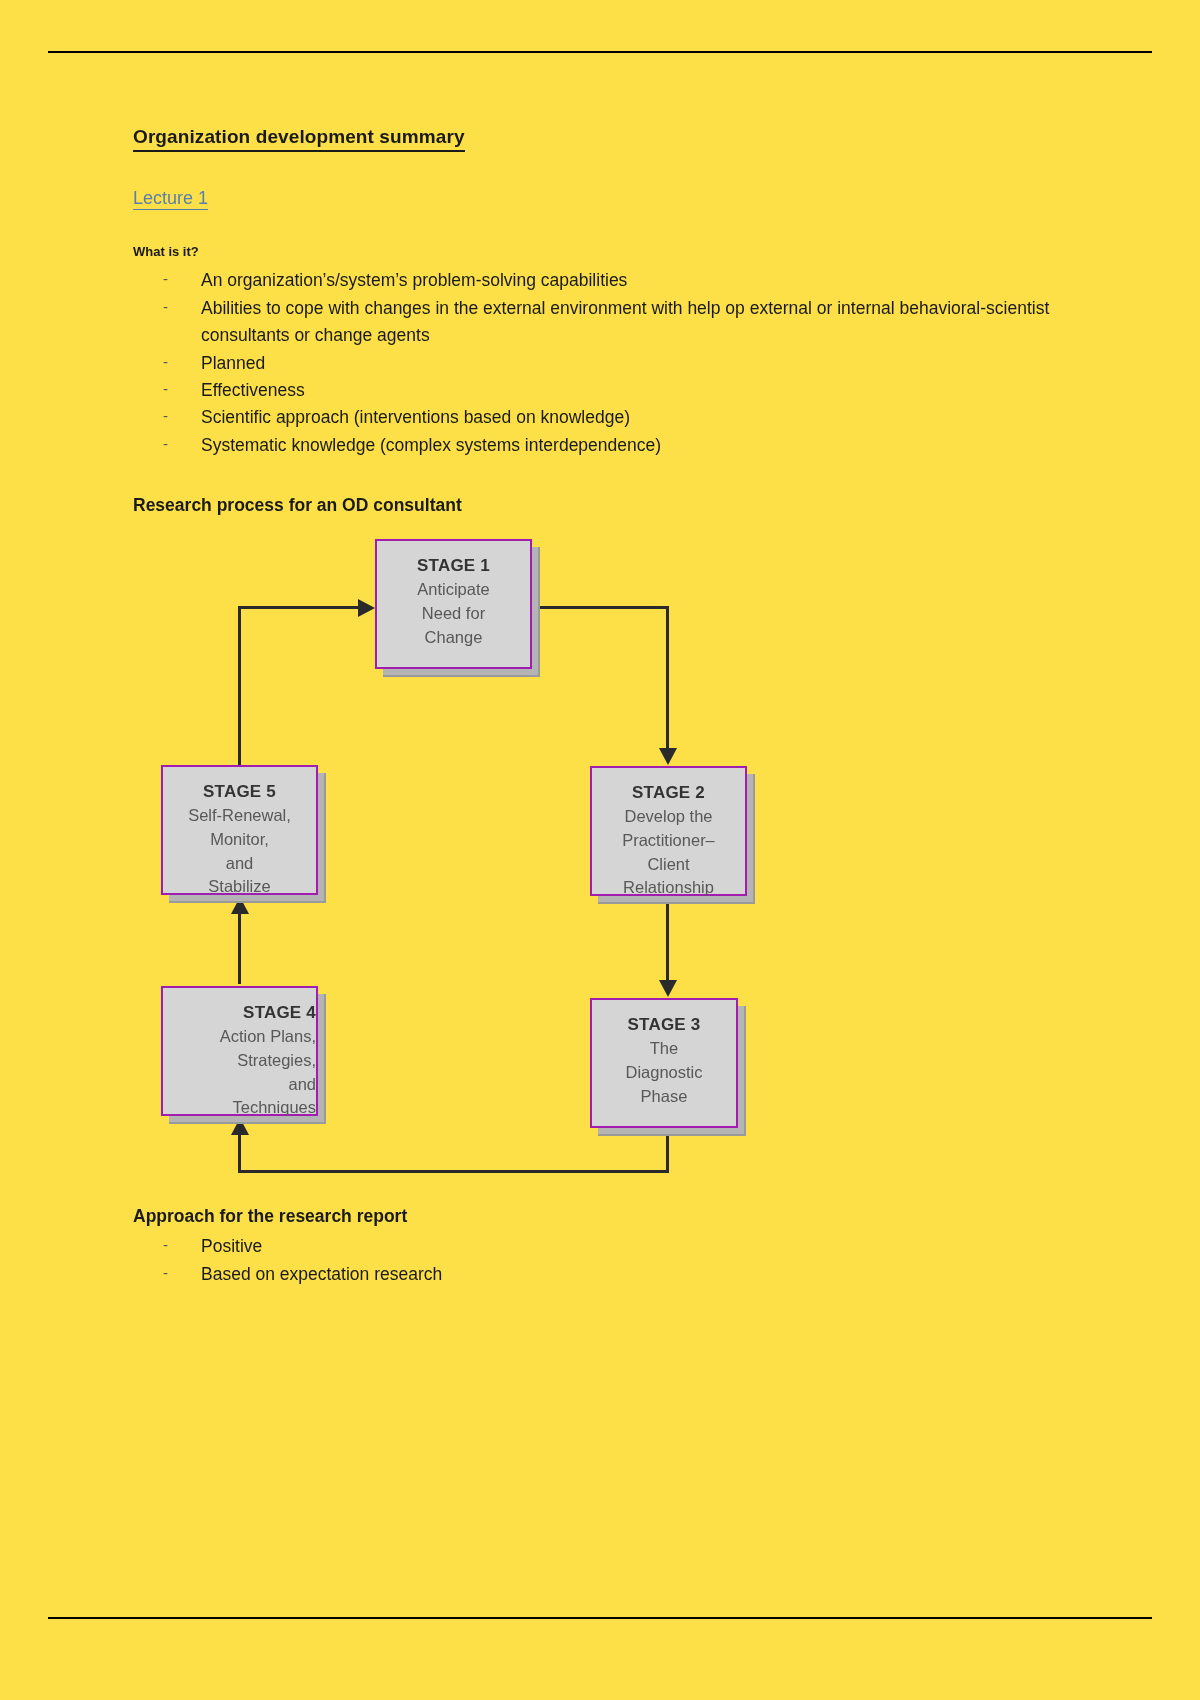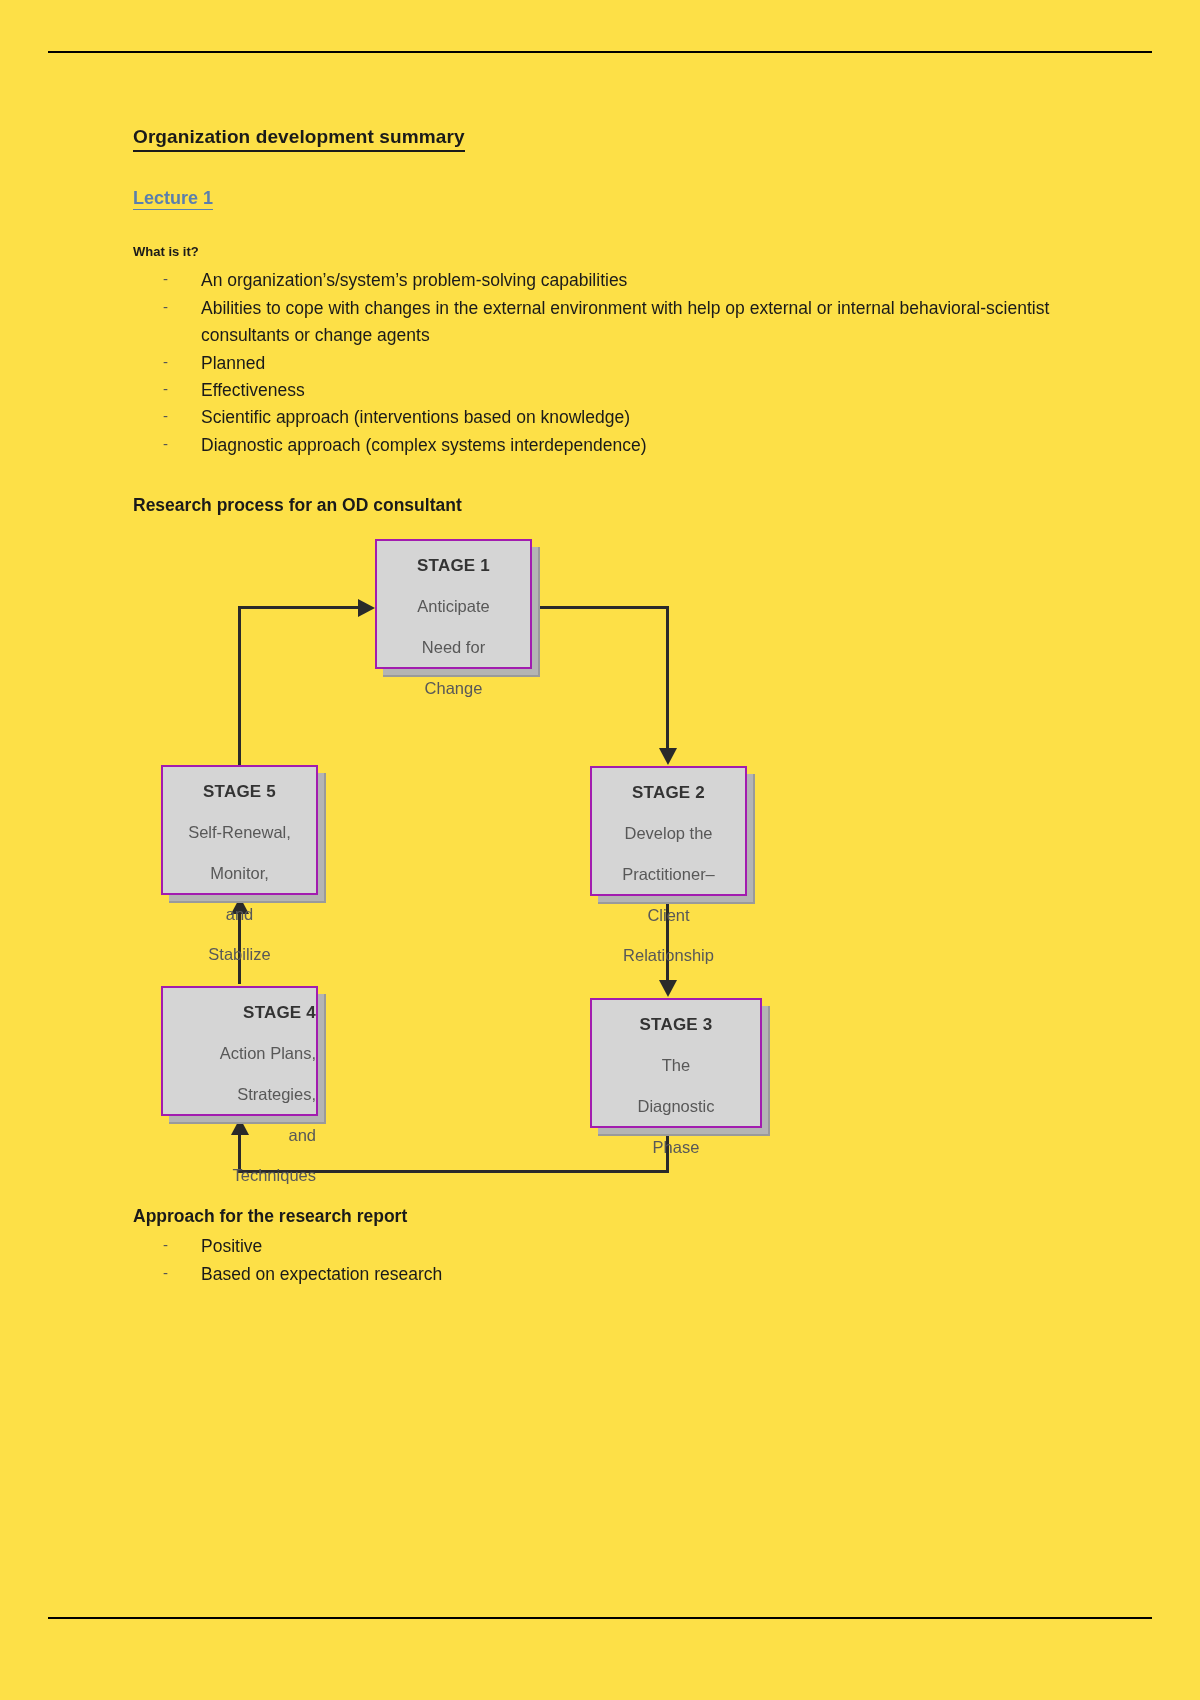--- a/index.html
+++ b/index.html
@@ -62,7 +62,7 @@
     display: inline-block;
     margin-top: 35px;
     font-size: 18px;
-    font-weight: bold;
+    font-weight: normal;
     color: #5b7fad;
     border-bottom: 1.5px solid #5b7fad;
     text-decoration: none;

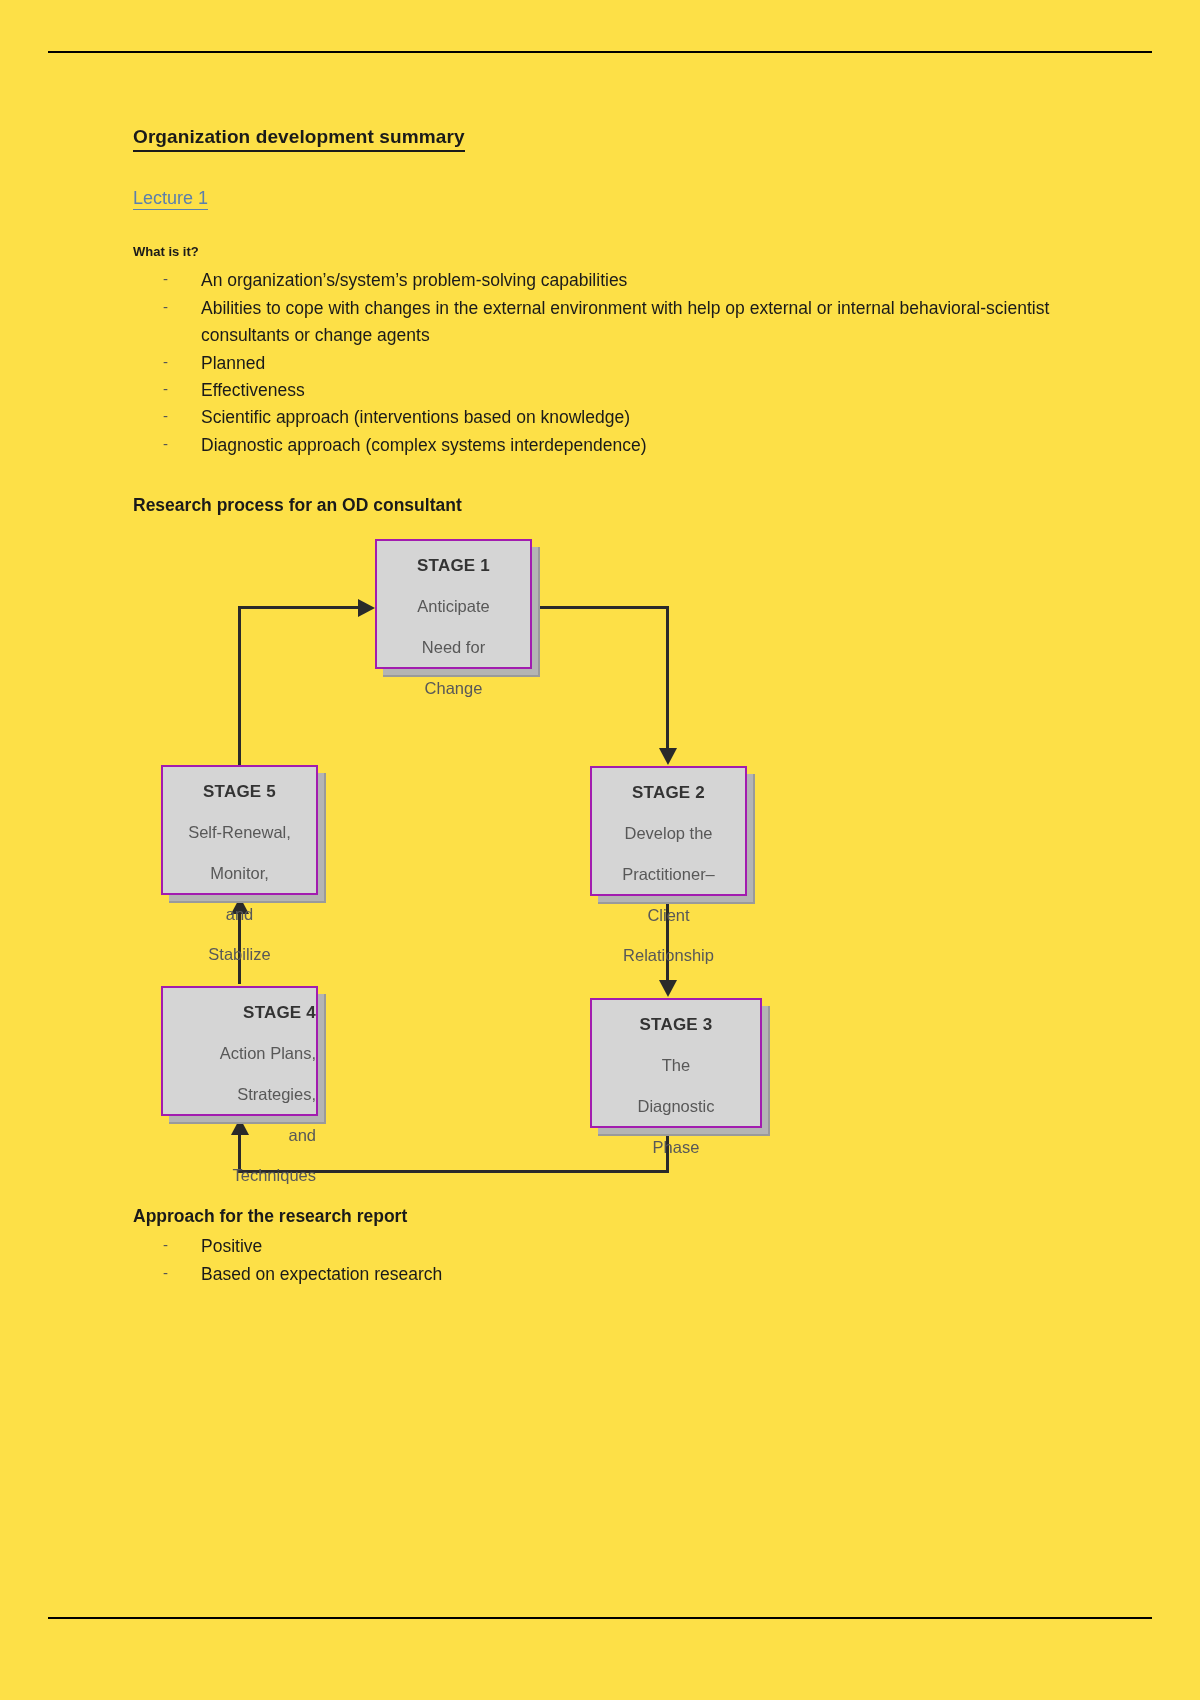--- a/index.html
+++ b/index.html
@@ -230,7 +230,7 @@
       </li>
       <li>
         <span class="dash">-</span>
-        <span>Diagnostic approach (complex systems interdependence)</span>
+        <span>Systematic knowledge (complex systems interdependence)</span>
       </li>
     </ul>
 

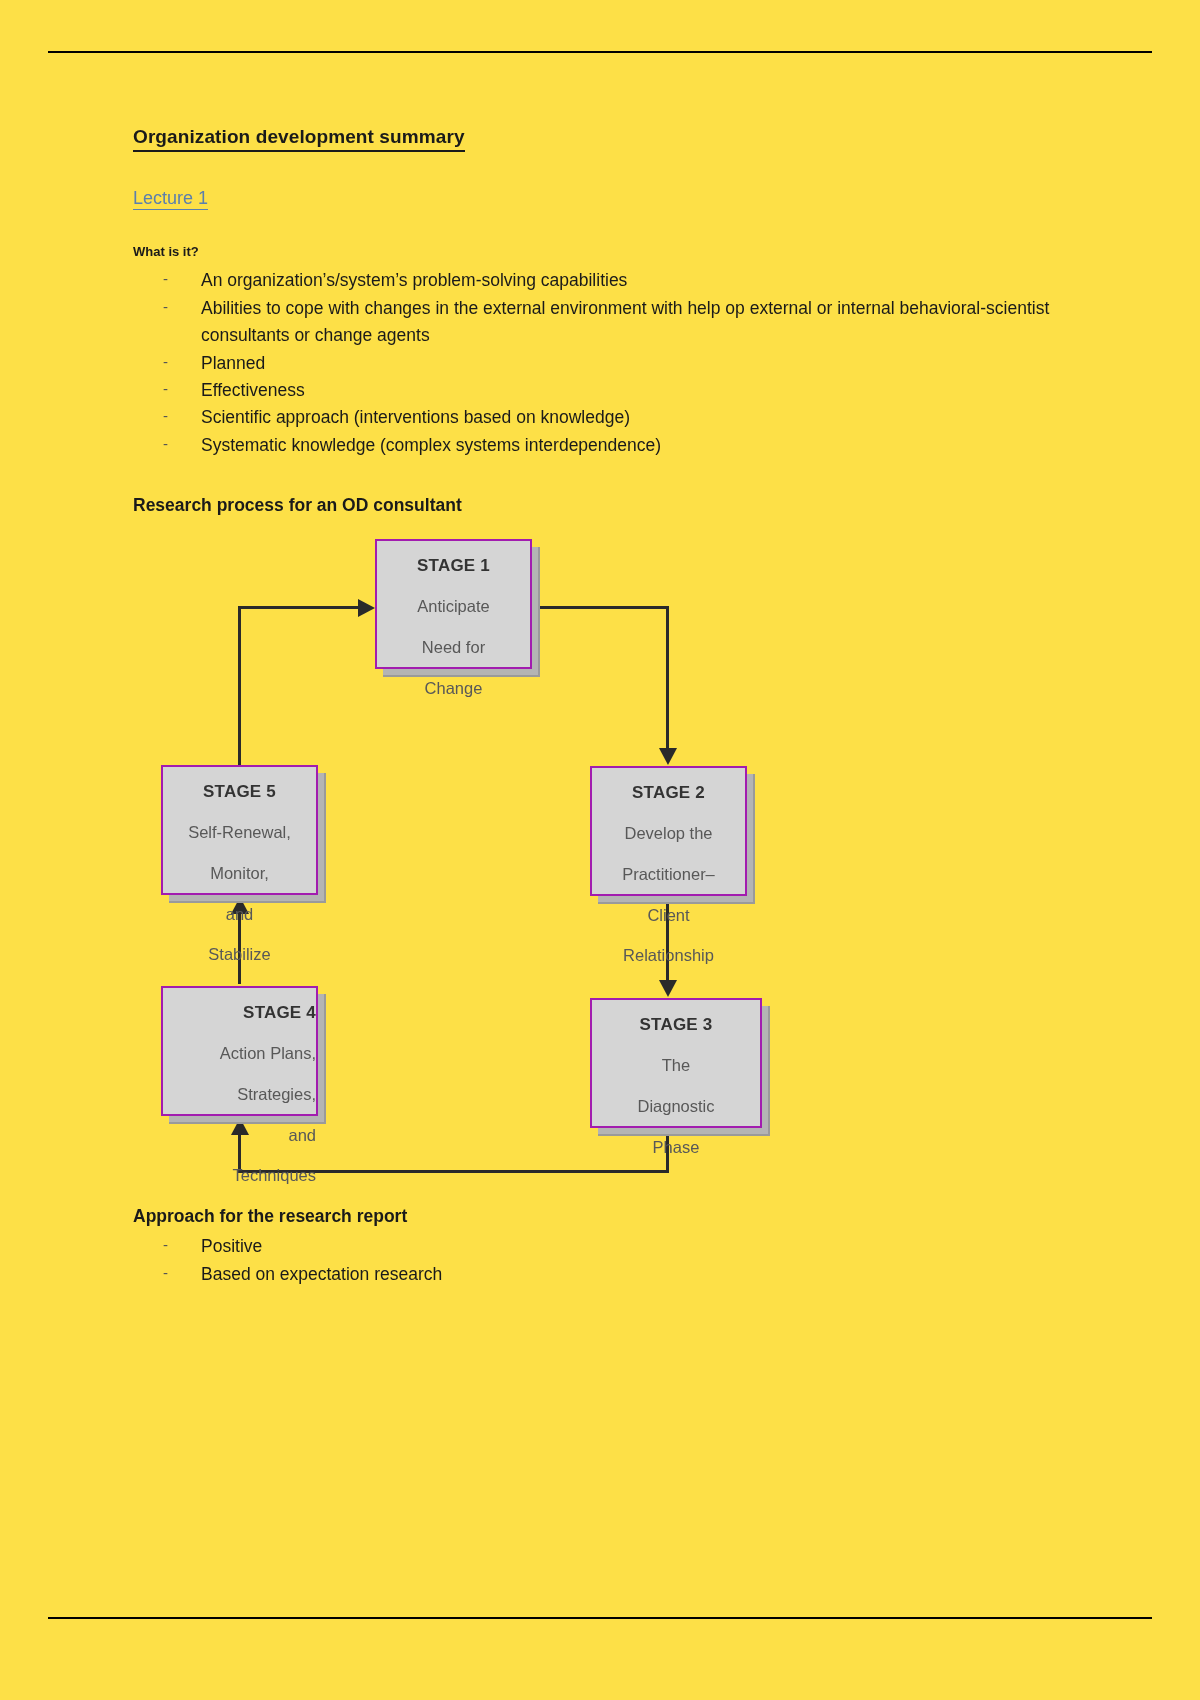--- a/index.html
+++ b/index.html
@@ -140,7 +140,6 @@
     line-height: 1.43;
     text-align: center;
     white-space: nowrap;
-    margin-top: 17px;
   }
 
   

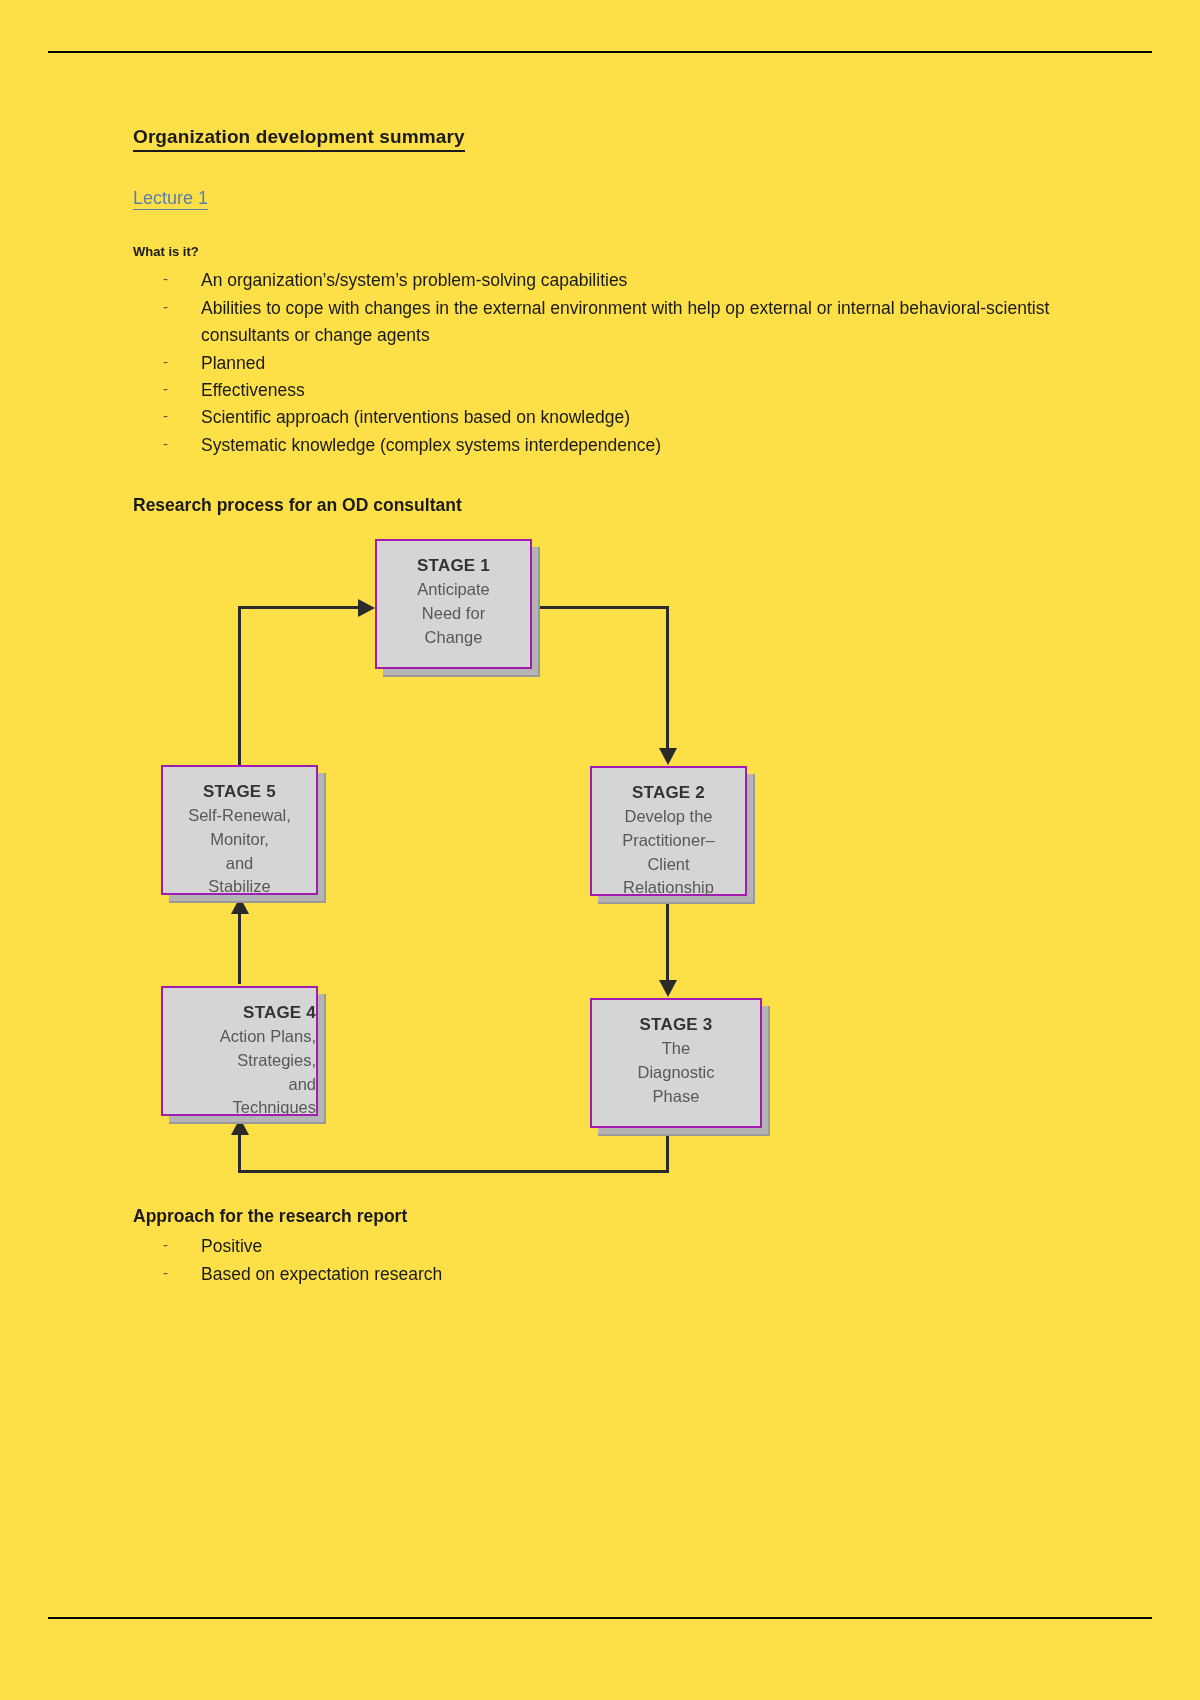--- a/index.html
+++ b/index.html
@@ -145,7 +145,7 @@
   
   #box-stage1 { left: 222px; top: 13px;  width: 157px; height: 130px; }
   #box-stage2 { left: 437px; top: 240px; width: 157px; height: 130px; }
-  #box-stage3 { left: 437px; top: 472px; width: 172px; height: 130px; }
+  #box-stage3 { left: 437px; top: 472px; width: 148px; height: 130px; }
   #box-stage4 { left: 8px;   top: 460px; width: 157px; height: 130px; align-items: flex-end; }
   #box-stage5 { left: 8px;   top: 239px; width: 157px; height: 130px; }
 

